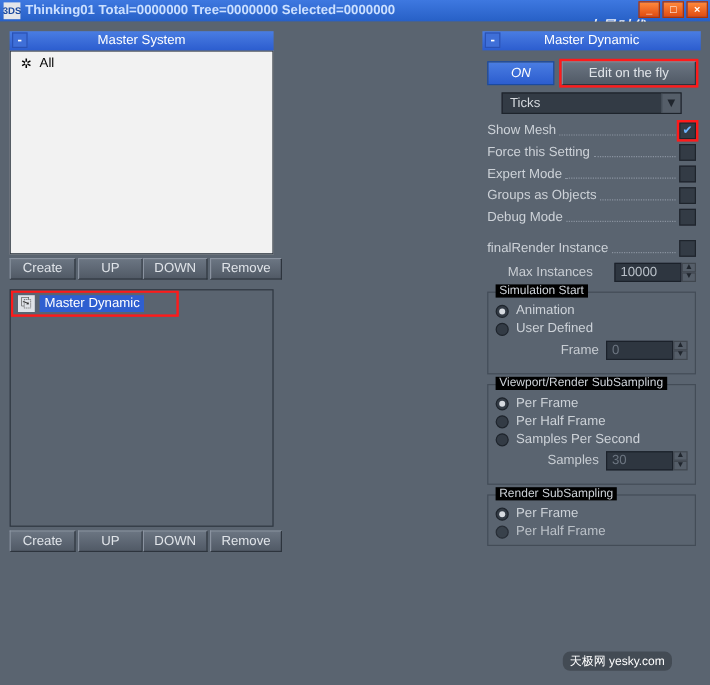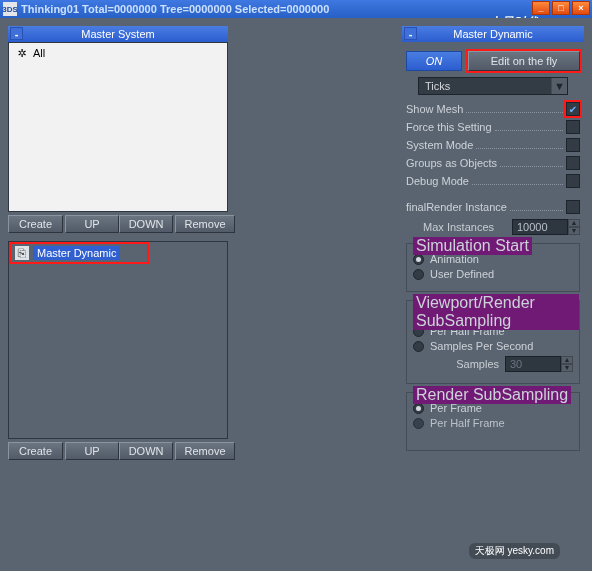--- a/index.html
+++ b/index.html
@@ -146,7 +146,7 @@
             <span class="chk"></span>
           </div>
           <div class="opt-row">
-            <span>System Mode</span>
+            <span>Expert Mode</span>
             <span class="dots"></span>
             <span class="chk"></span>
           </div>

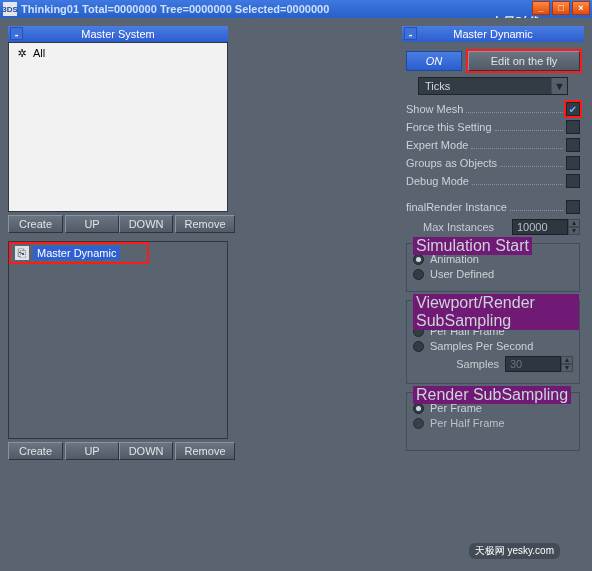--- a/index.html
+++ b/index.html
@@ -45,7 +45,7 @@
   .chk { width:14px; height:14px; border:1px solid #1e242c; background:#333b45; display:flex; align-items:center; justify-content:center; color:#7fb6ff; font-size:10px; }
   .chk.on::after { content:"✔"; color:#6fb4ff; }
   .group { border:1px solid #434c57; margin-top:8px; padding:6px 6px 8px 6px; position:relative; }
-  .group .legend { position:absolute; top:-7px; left:6px; background:#701a75; padding:0 3px; color:#cdd2d8; font-size:16px; }
+  .group .legend { position:absolute; top:-7px; left:6px; background:#000000; padding:0 3px; color:#cdd2d8; font-size:10px; }
   .radio-row { display:flex; align-items:center; gap:6px; margin:3px 0; color:#cdd2d8; }
   .radio { width:11px; height:11px; border-radius:50%; border:1px solid #1e242c; background:#333b45; display:flex;align-items:center;justify-content:center; }
   .radio.on::after { content:""; width:5px; height:5px; border-radius:50%; background:#d6dae0; }

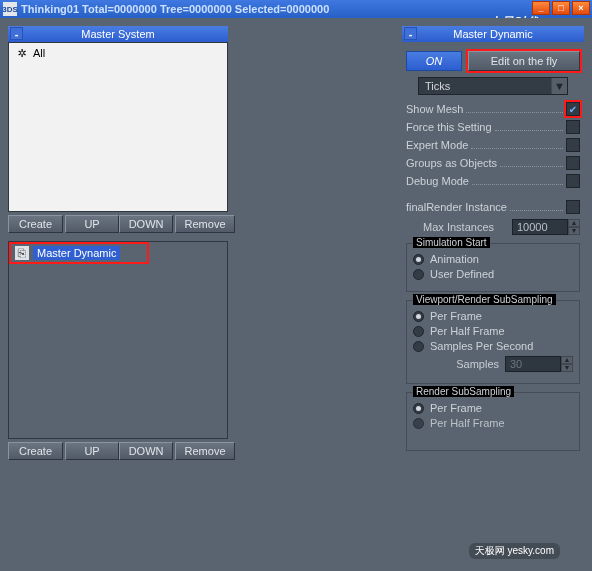--- a/index.html
+++ b/index.html
@@ -189,6 +189,16 @@
             <span class="radio"></span>
             <span>User Defined</span>
           </div>
+        <div class="row" style="justify-content:flex-end;gap:6px;margin-top:4px">
+          <span>Frame</span>
+          <div class="spin">
+            <input disabled="" value="0" style="">
+            <div class="arrows">
+                <div>▲</div>
+                <div>▼</div>
+              </div>
+          </div>
+        </div>
       </div>
 
       <div class="group">

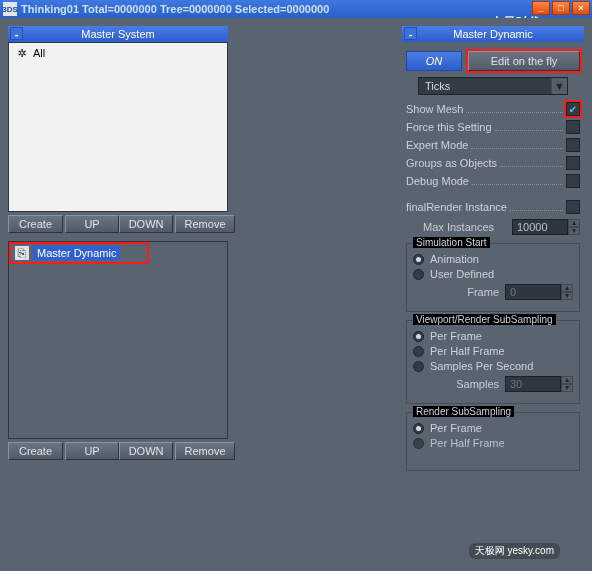--- a/index.html
+++ b/index.html
@@ -227,7 +227,7 @@
         </div>
       </div>
 
-      <div class="group" style="padding-bottom:18px">
+      <div class="group" style="padding-bottom:2px">
         <div class="legend">Render SubSampling</div>
         <div class="radio-row">
             <span class="radio on"></span>

